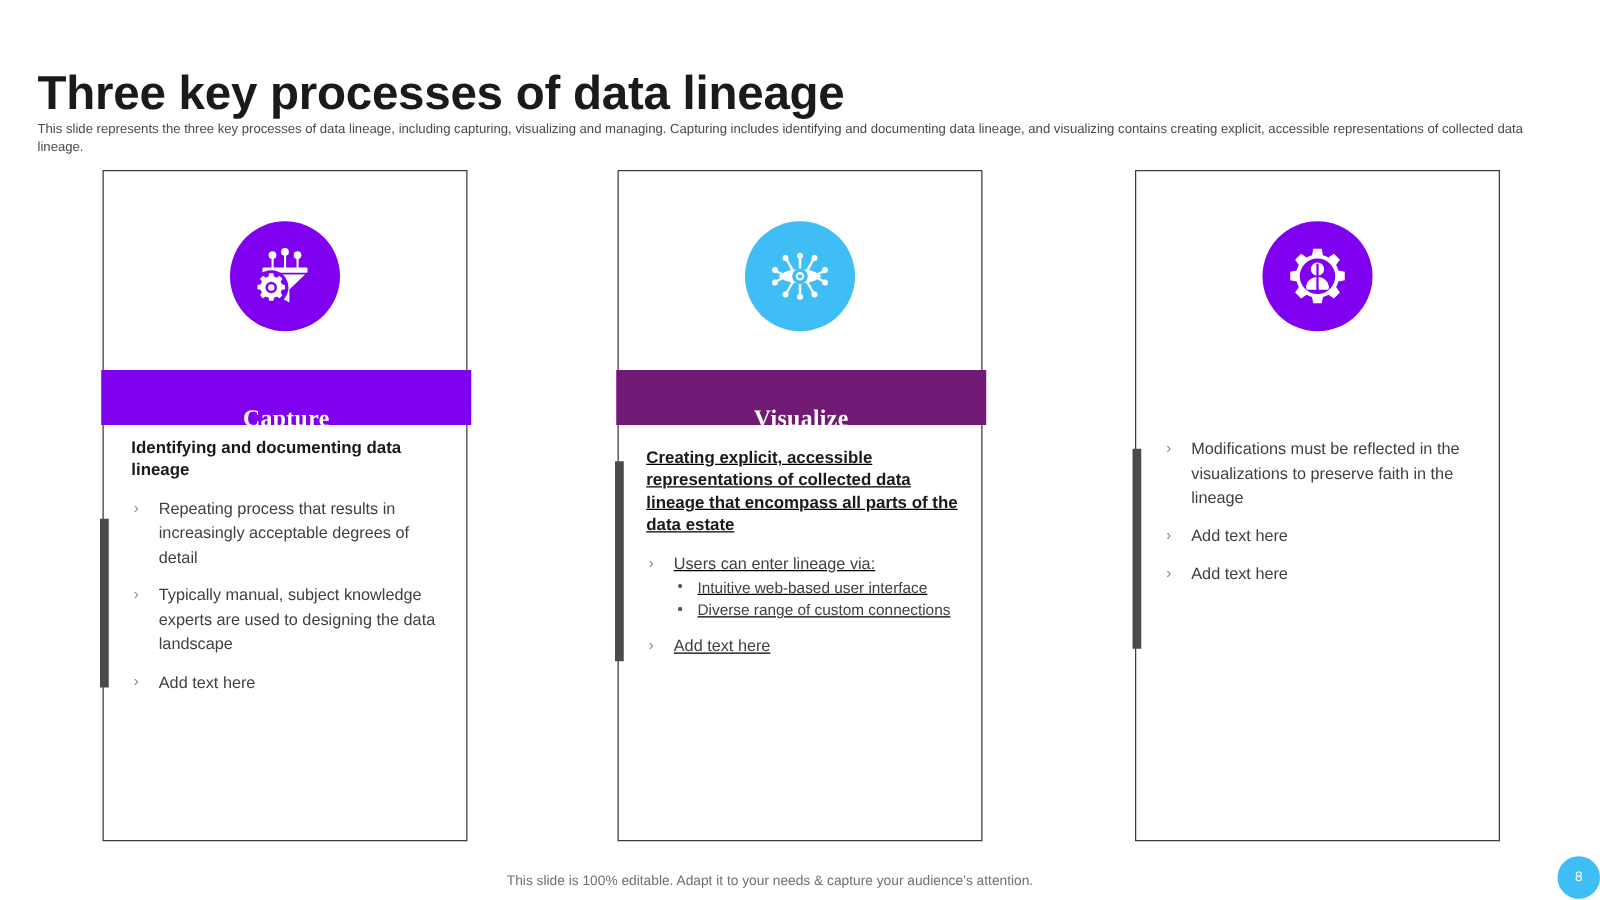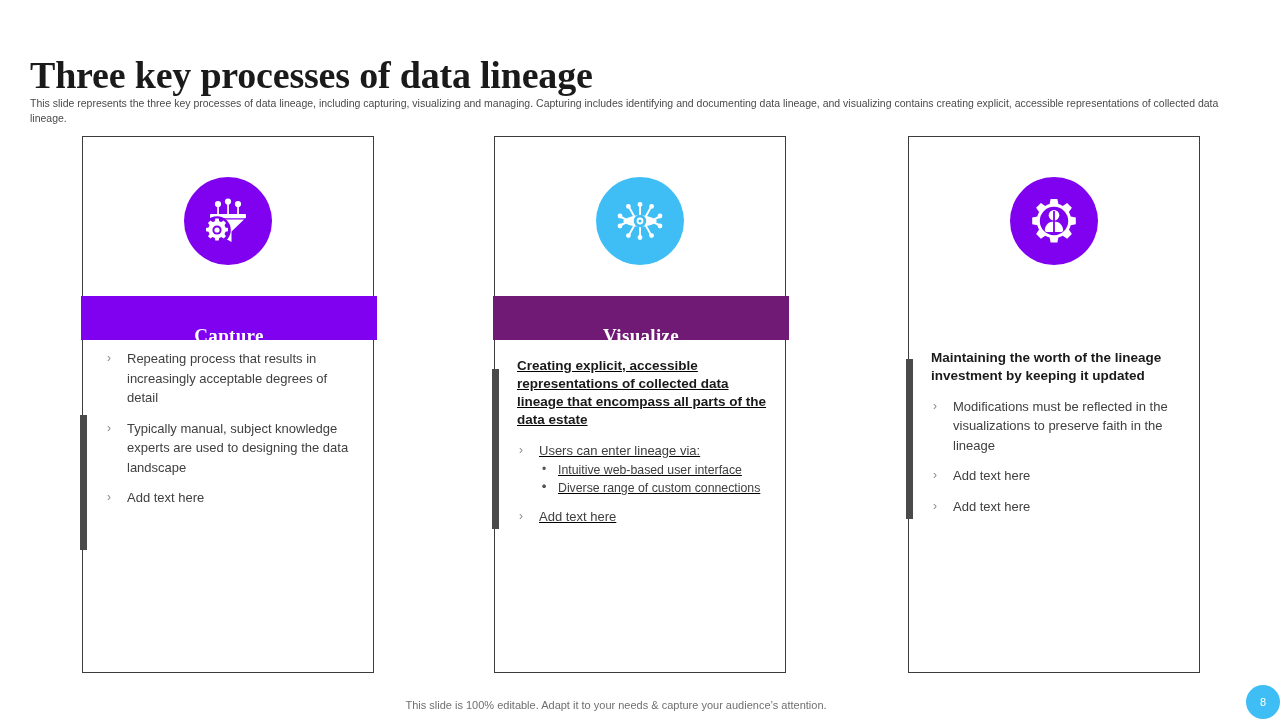--- a/index.html
+++ b/index.html
@@ -20,7 +20,7 @@
     position: absolute;
     left: 30px;
     top: 30px;
-    font-family: Liberation Serif, serif;
+    font-family: Liberation Sans, sans-serif;
     font-size: 38px;
     font-weight: 700;
     color: #1a1a1a;

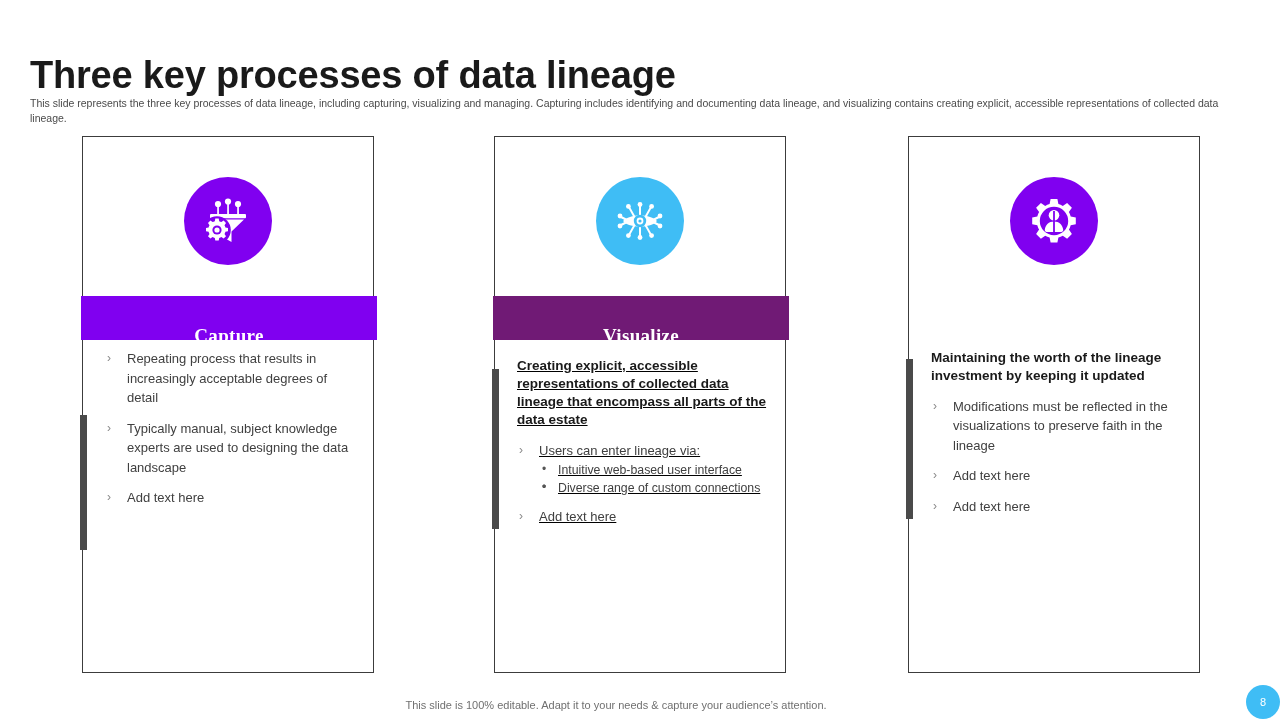--- a/index.html
+++ b/index.html
@@ -225,6 +225,7 @@
     </div>
 
     <div class="card-body">
+      <p class="lead">Identifying and documenting data lineage</p>
       <ul class="bullets">
         <li class="bullet">
           <span class="chev">›</span>

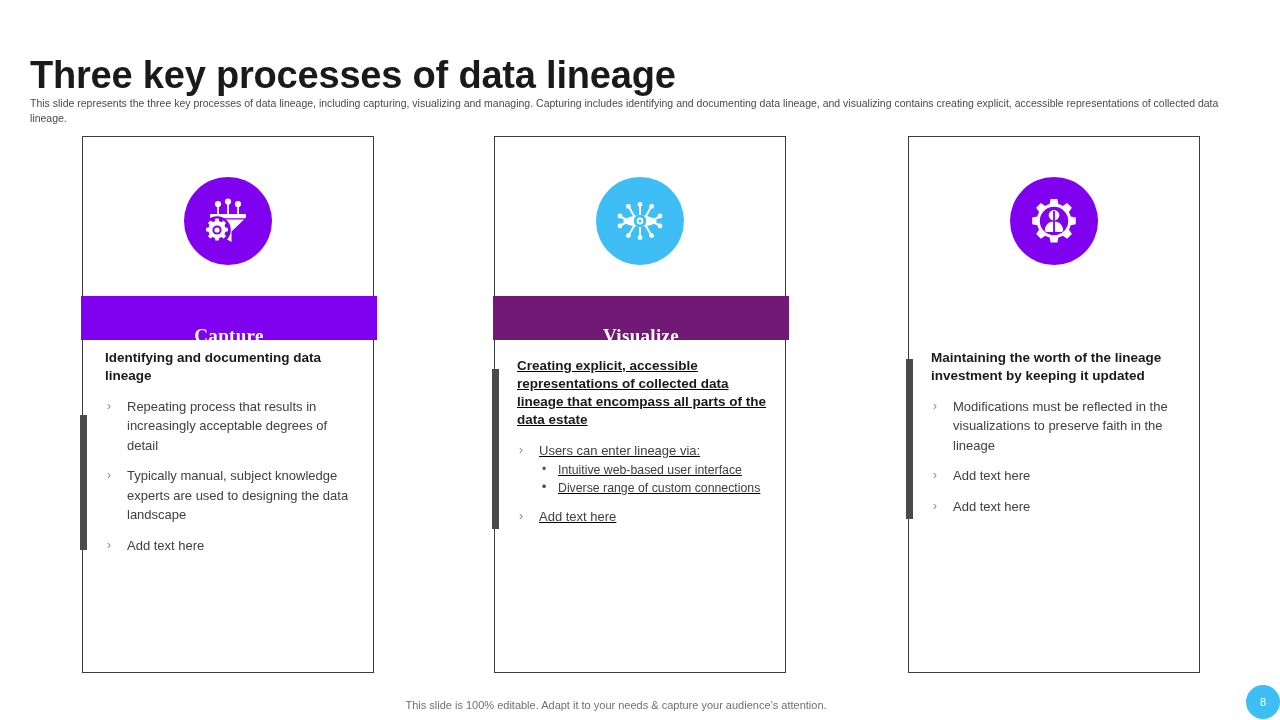--- a/index.html
+++ b/index.html
@@ -336,7 +336,6 @@
 
 
     <div class="card-body">
-      <p class="lead">Maintaining the worth of the lineage investment by keeping it updated</p>
       <ul class="bullets">
         <li class="bullet">
           <span class="chev">›</span>

